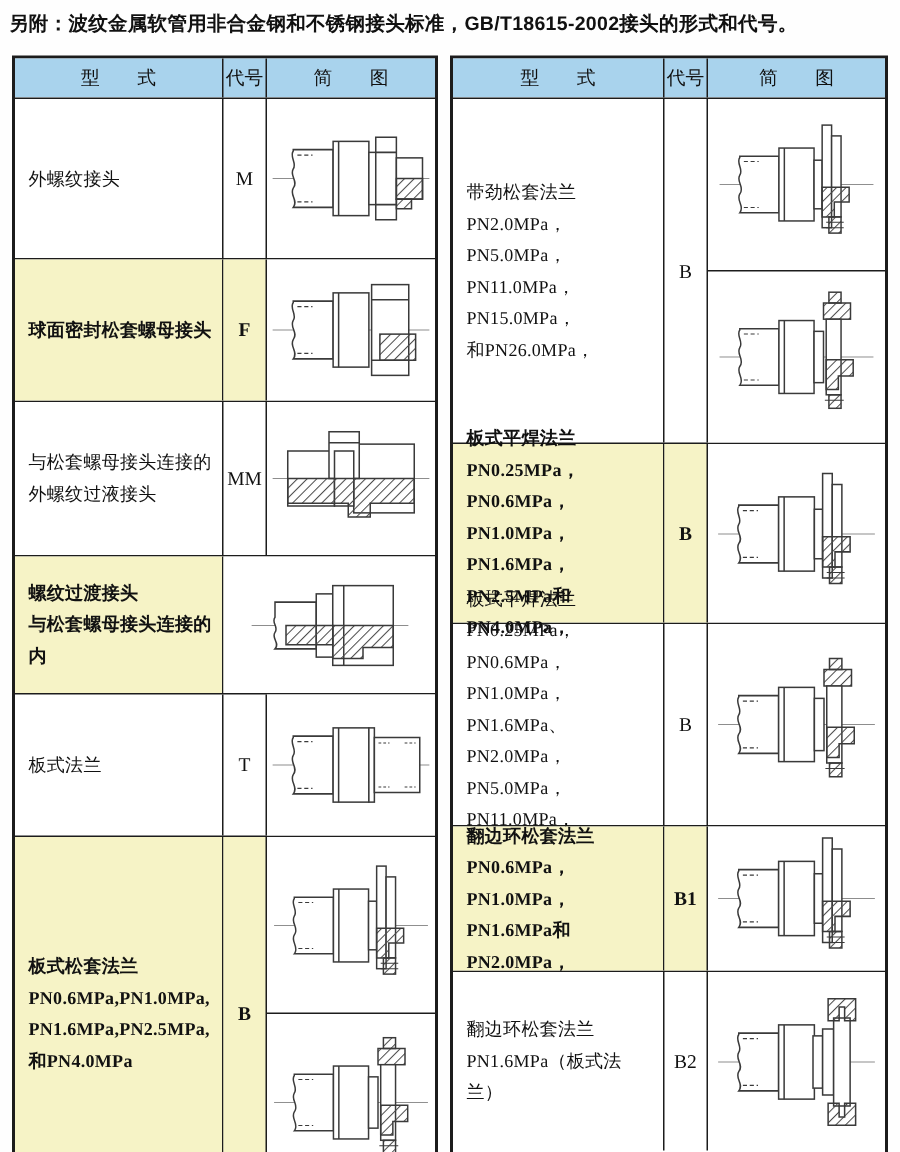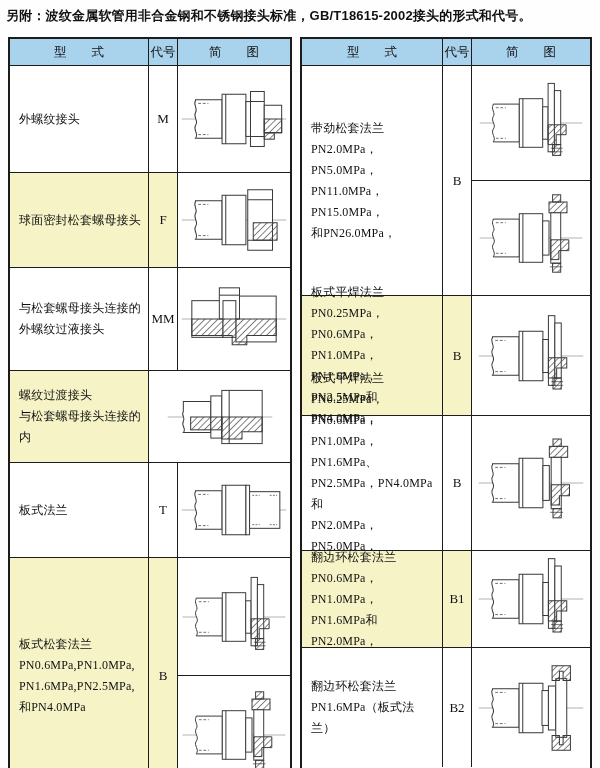--- a/index.html
+++ b/index.html
@@ -51,7 +51,7 @@
   }
   .c-diag.split .sub:first-child { border-bottom: 1px solid var(--border, #1c1c1c); }
 
-  .row.hl .c-type, .row.hl .c-code { background: var(--highlight-bg, #f6f3c6); }
+  .row.hl .c-type, .row.hl .c-code { background: var(--highlight-bg, #f6f3c6); font-weight: bold; }
 
   .tline {
     font-family: "Liberation Serif", serif;

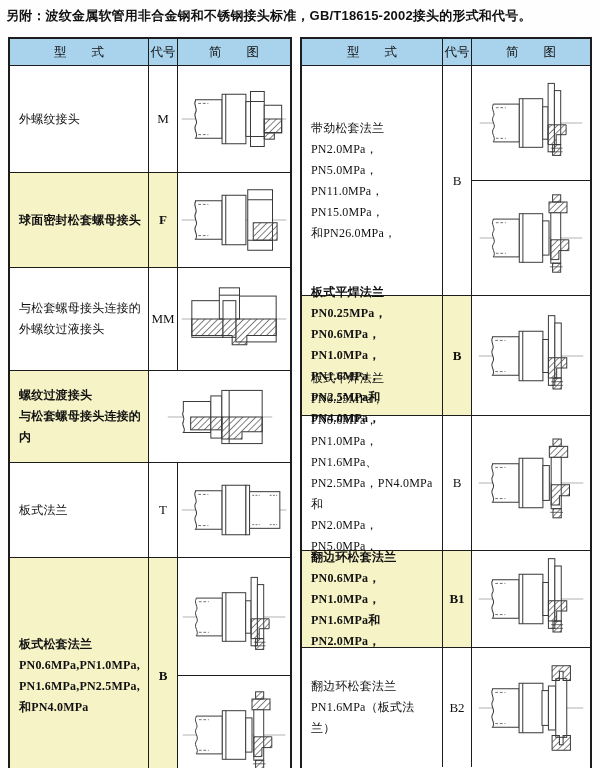--- a/index.html
+++ b/index.html
@@ -334,7 +334,6 @@
         <div class="tline">板式平焊法兰</div>
         <div class="tline">PN0.25MPa，PN0.6MPa，</div>
         <div class="tline">PN1.0MPa，PN1.6MPa、</div>
-        <div class="tline">PN2.5MPa，PN4.0MPa和</div>
         <div class="tline">PN2.0MPa，PN5.0MPa，</div>
         <div class="tline">PN11.0MPa，PN26.0MPa，</div>
       </div>

